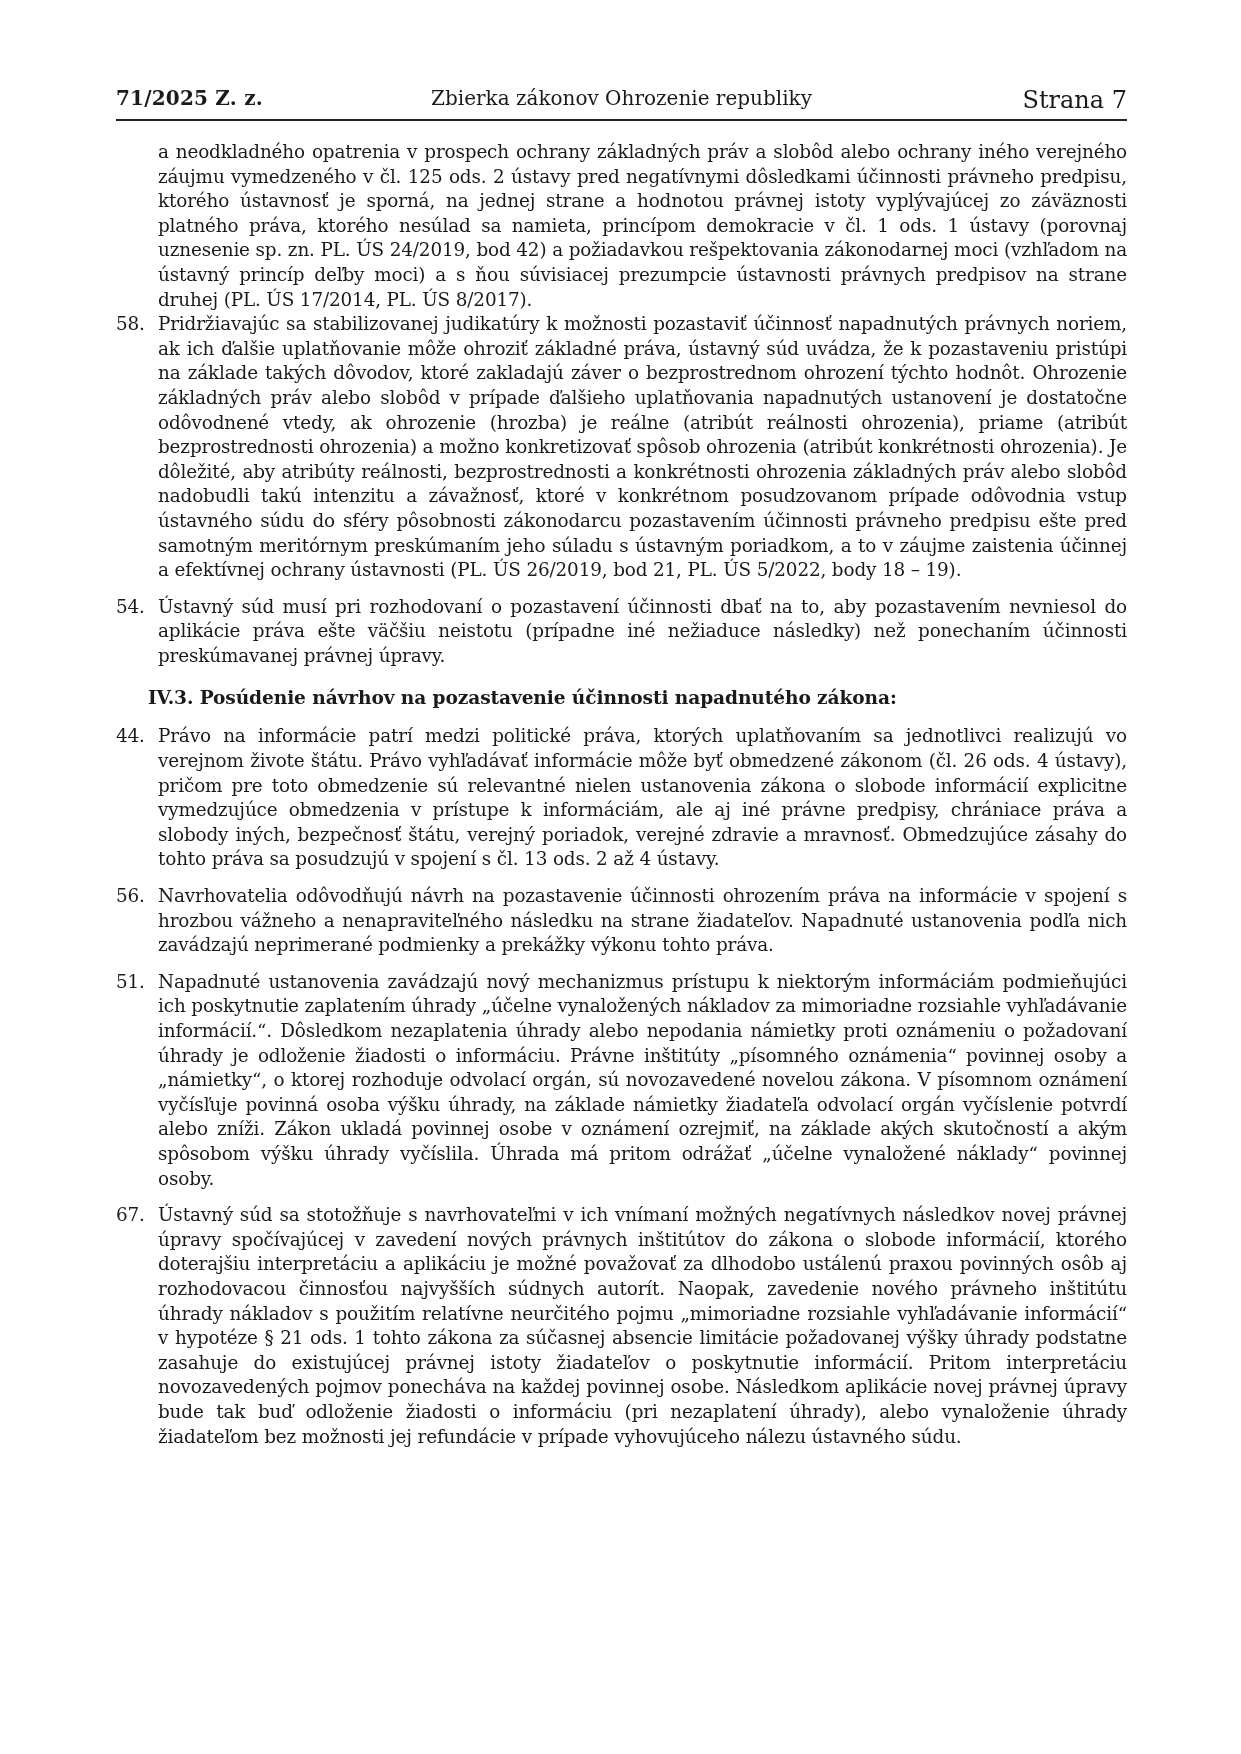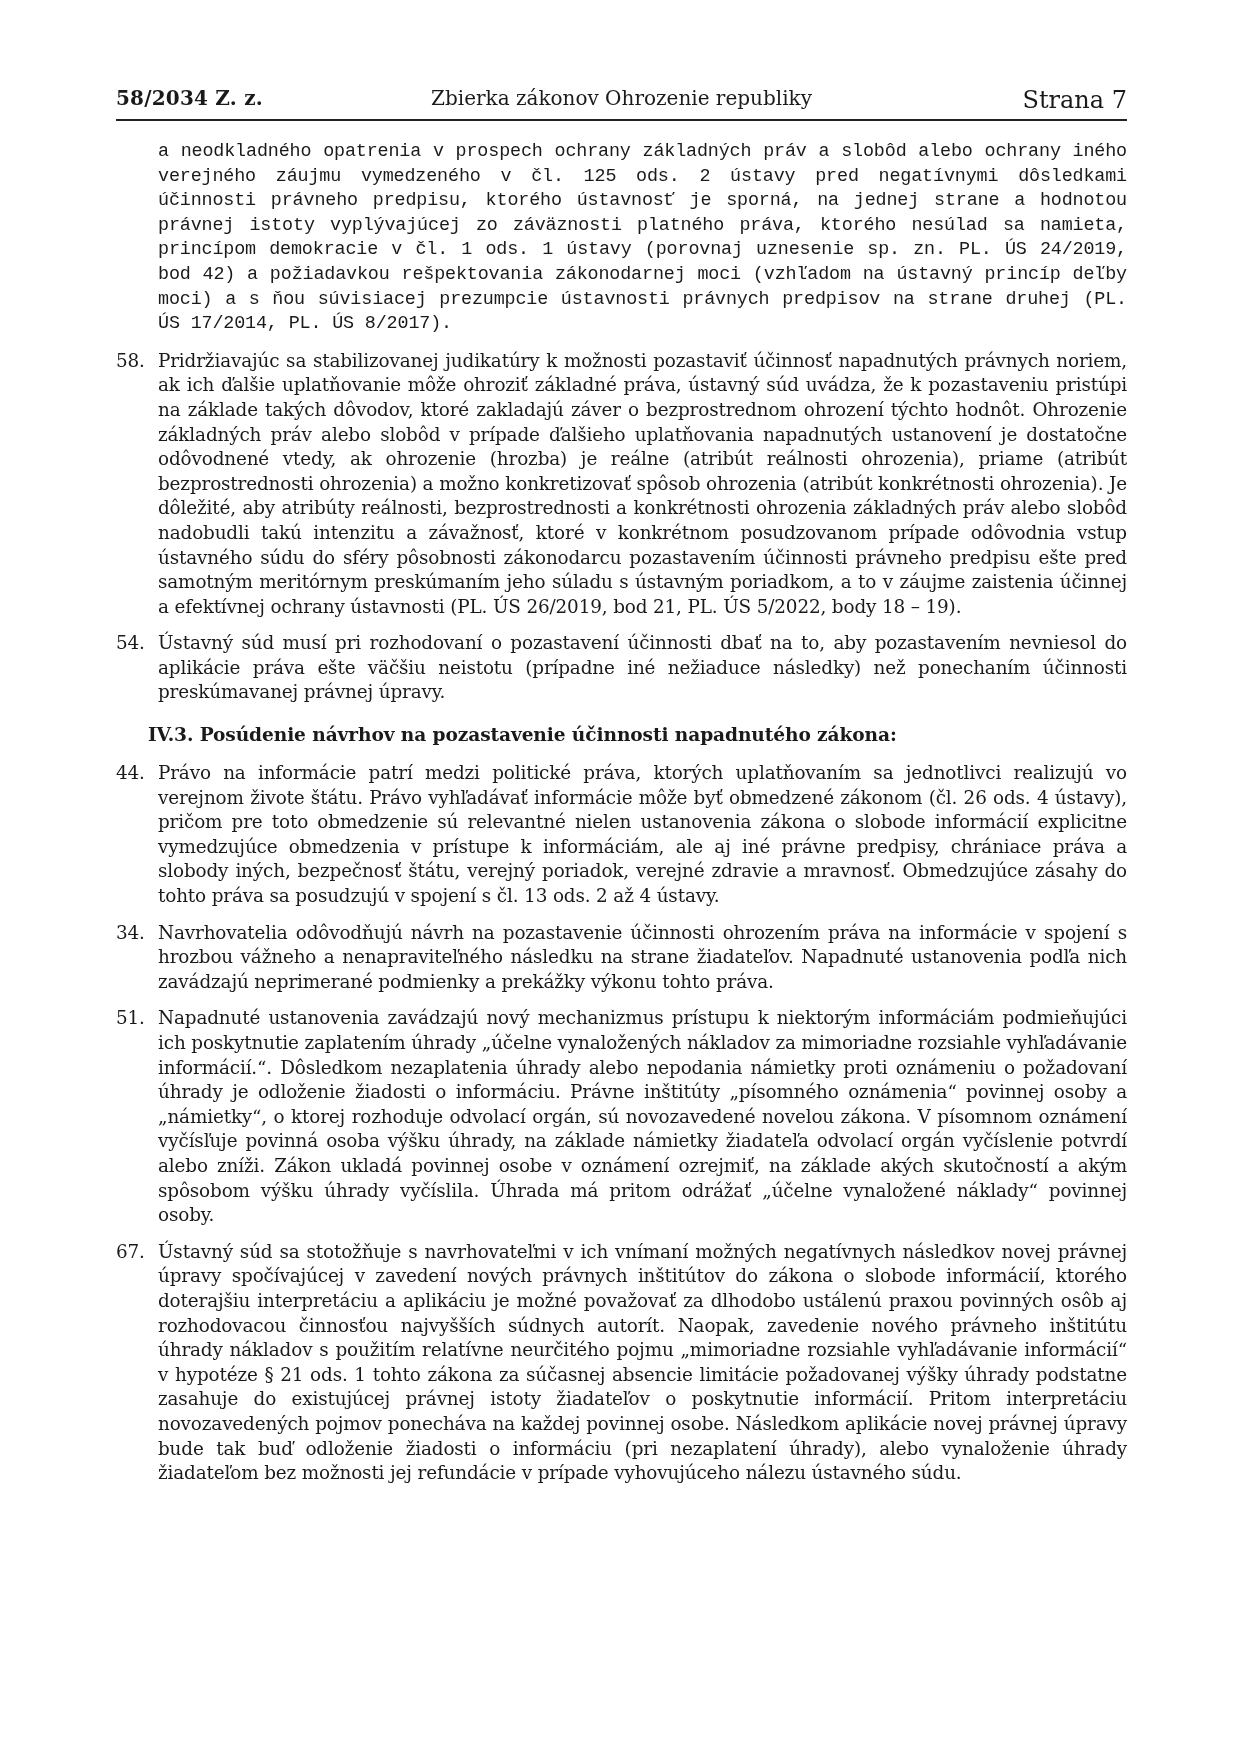--- a/index.html
+++ b/index.html
@@ -22,7 +22,7 @@
 
 <div class="header">
   <span class="h-center">Zbierka zákonov Ohrozenie republiky</span>
-  <span class="h-left">58/2034 Z. z.</span>
+  <span class="h-left">71/2025 Z. z.</span>
   <span class="h-right">Strana 7</span>
 </div>
 <div class="rule"></div>

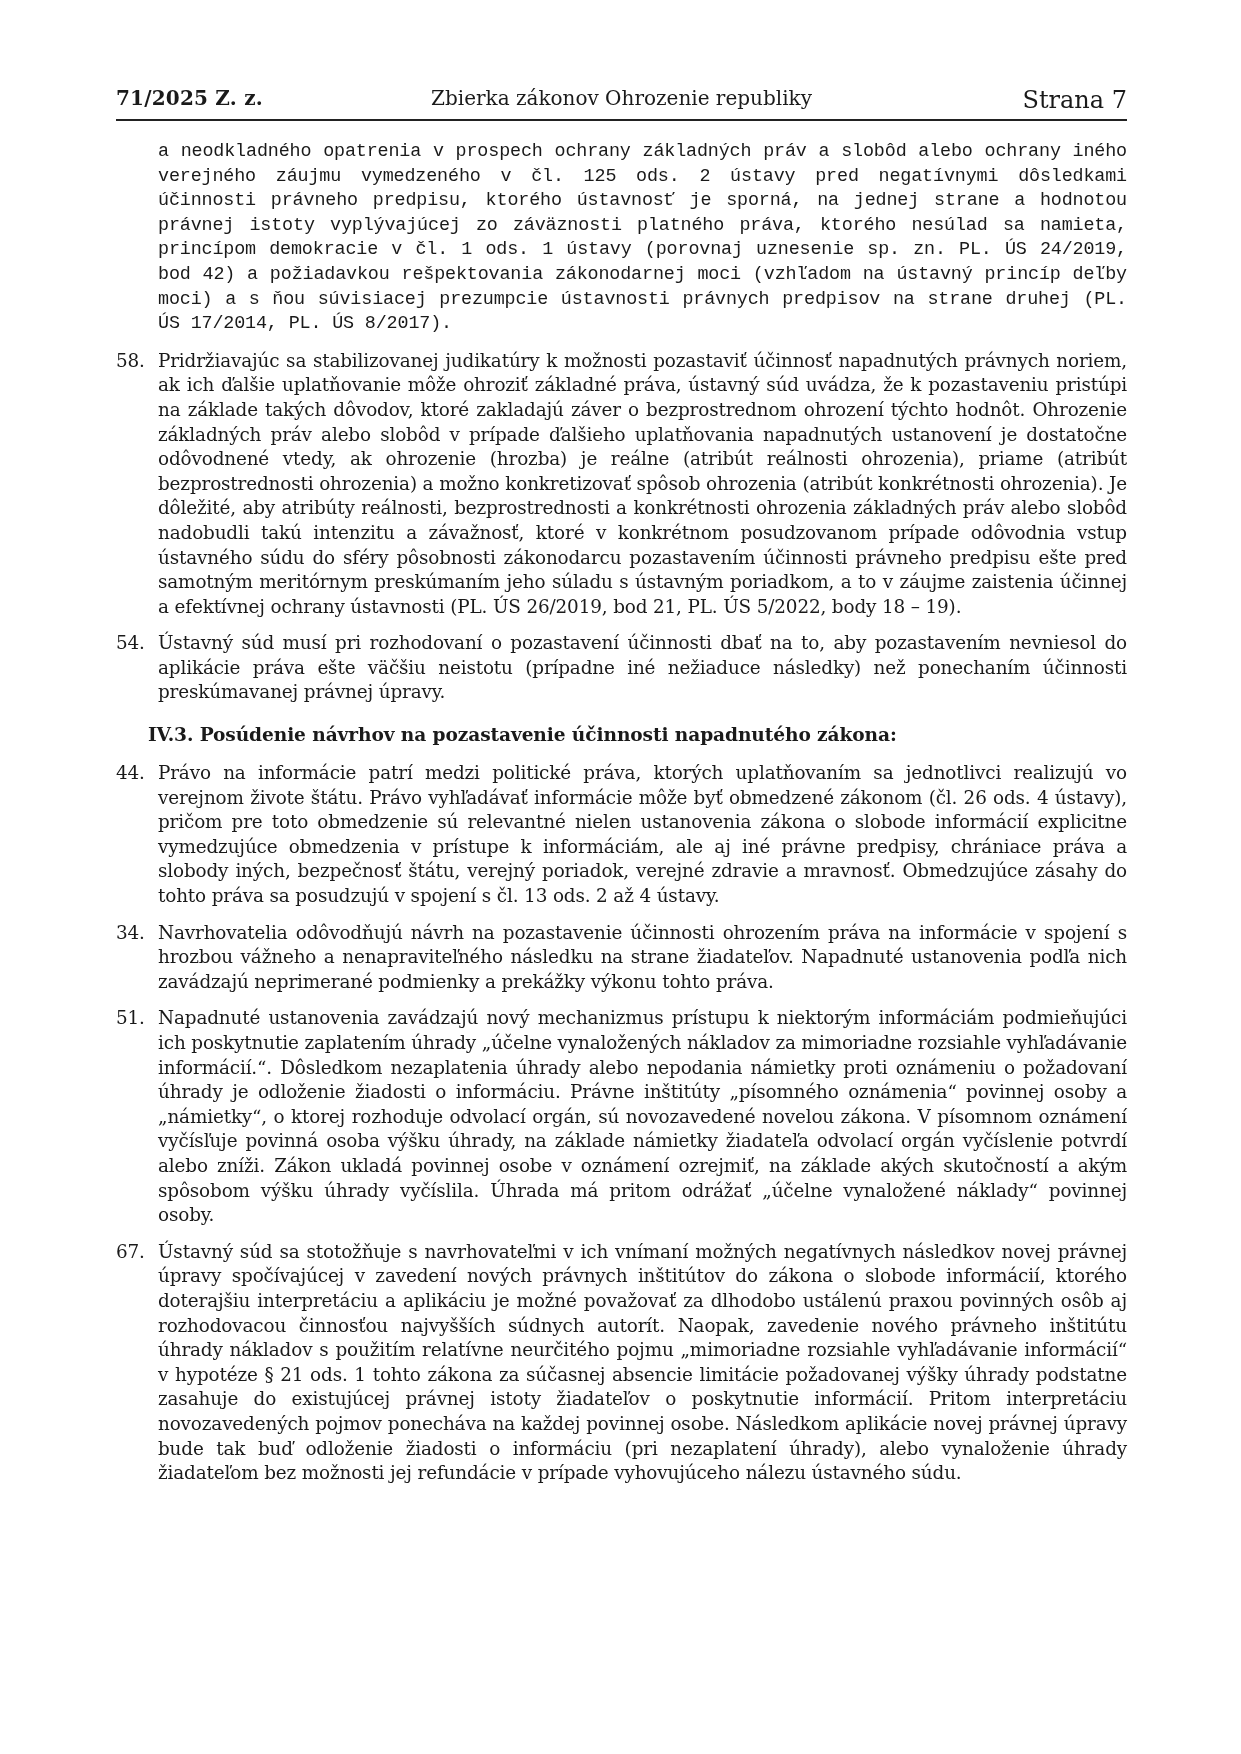--- a/index.html
+++ b/index.html
@@ -14,7 +14,7 @@
   .para { position:relative; padding-left:42px; font-size:18.4px; line-height:24.6px;
           text-align:justify; margin:0 0 12px 0; letter-spacing:-0.15px; }
   .para .num { position:absolute; left:0; top:0; }
-  .para.cont { margin-bottom:12px;font-family:Liberation Mono, monospace; }
+  .para.cont { margin-bottom:0; }
   .heading { font-weight:bold; font-size:18.6px; line-height:24px; margin:18px 0 14px 32px; letter-spacing:-0.1px; }
 </style>
 </head>

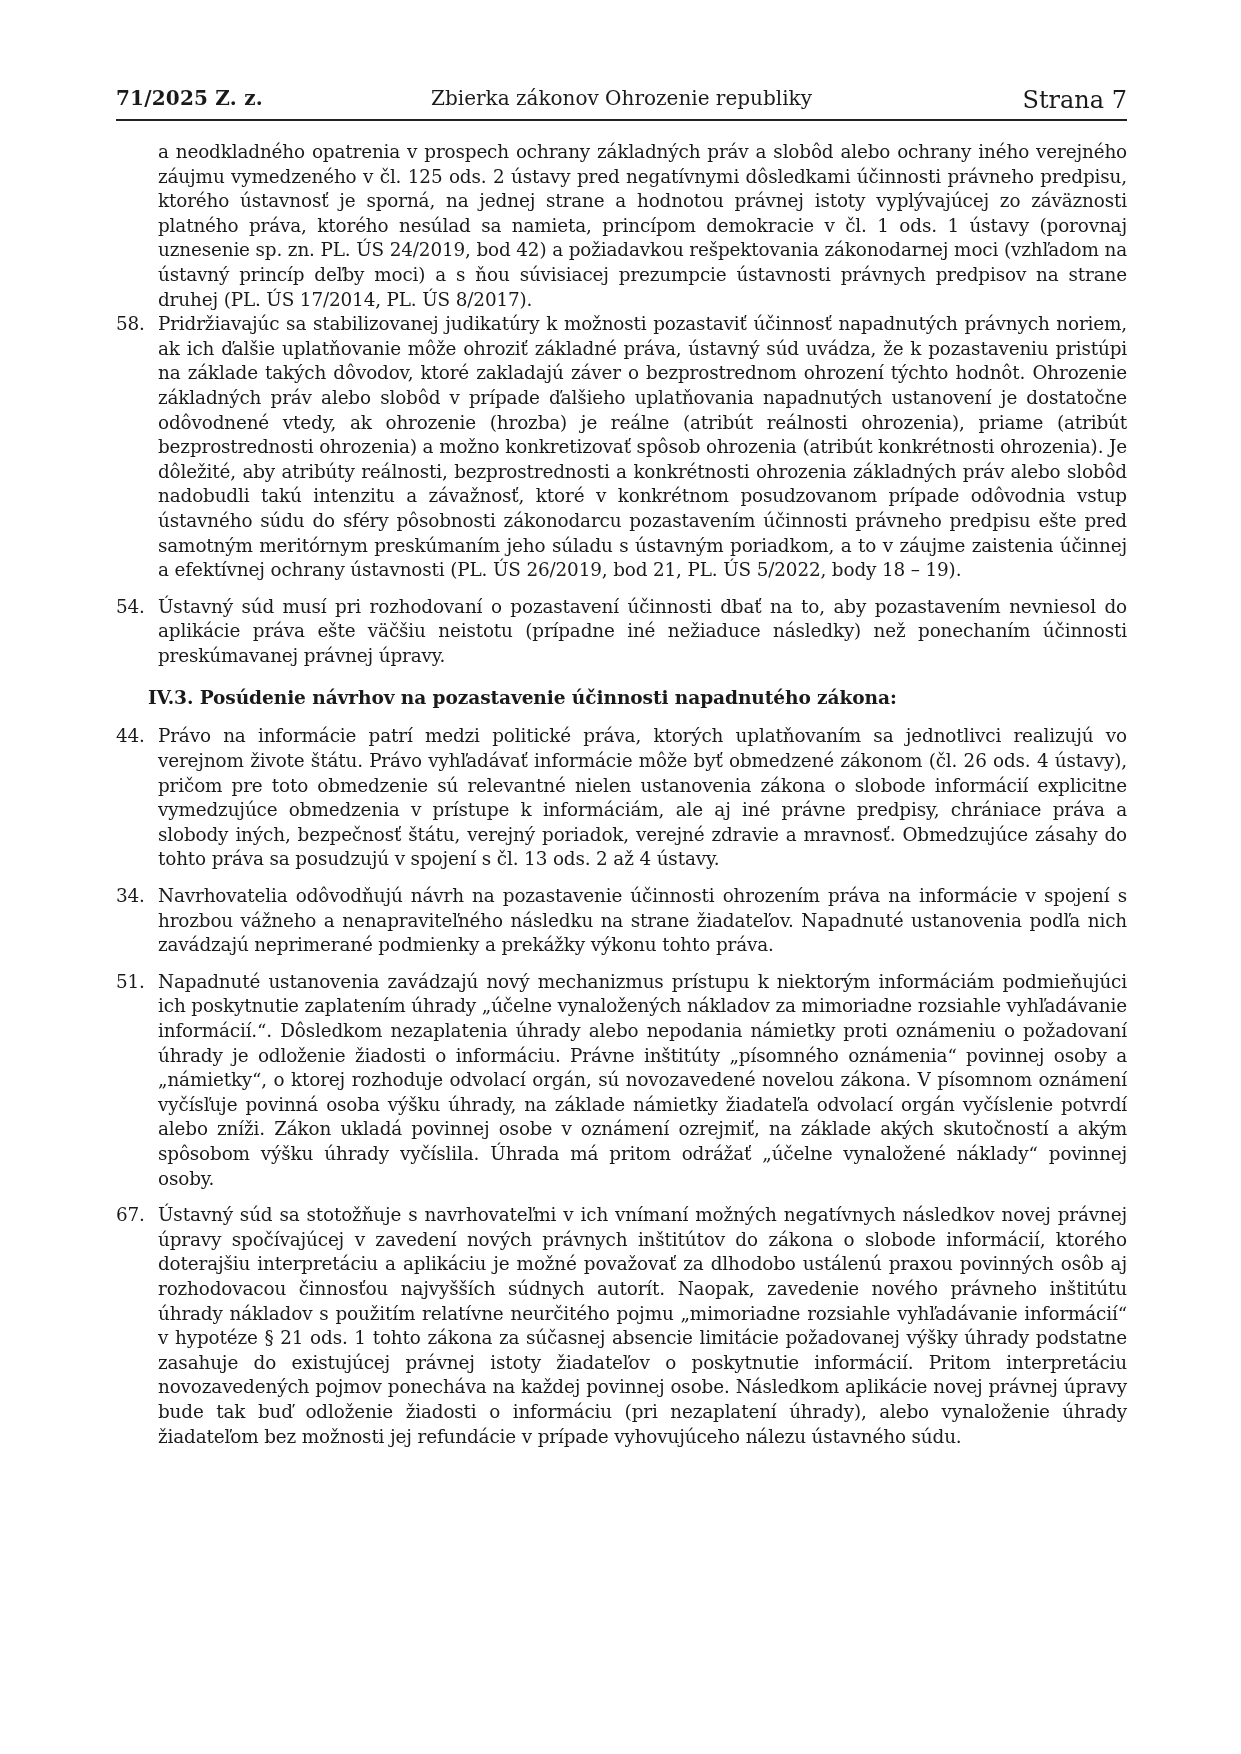--- a/index.html
+++ b/index.html
@@ -50,7 +50,7 @@
   </p>
 
   <p class="para">
-    <span class="num">34.</span>
+    <span class="num">56.</span>
     <span>Navrhovatelia odôvodňujú návrh na pozastavenie účinnosti ohrozením práva na informácie v spojení s hrozbou vážneho a nenapraviteľného následku na strane žiadateľov. Napadnuté ustanovenia podľa nich zavádzajú neprimerané podmienky a prekážky výkonu tohto práva.</span>
   </p>
 

